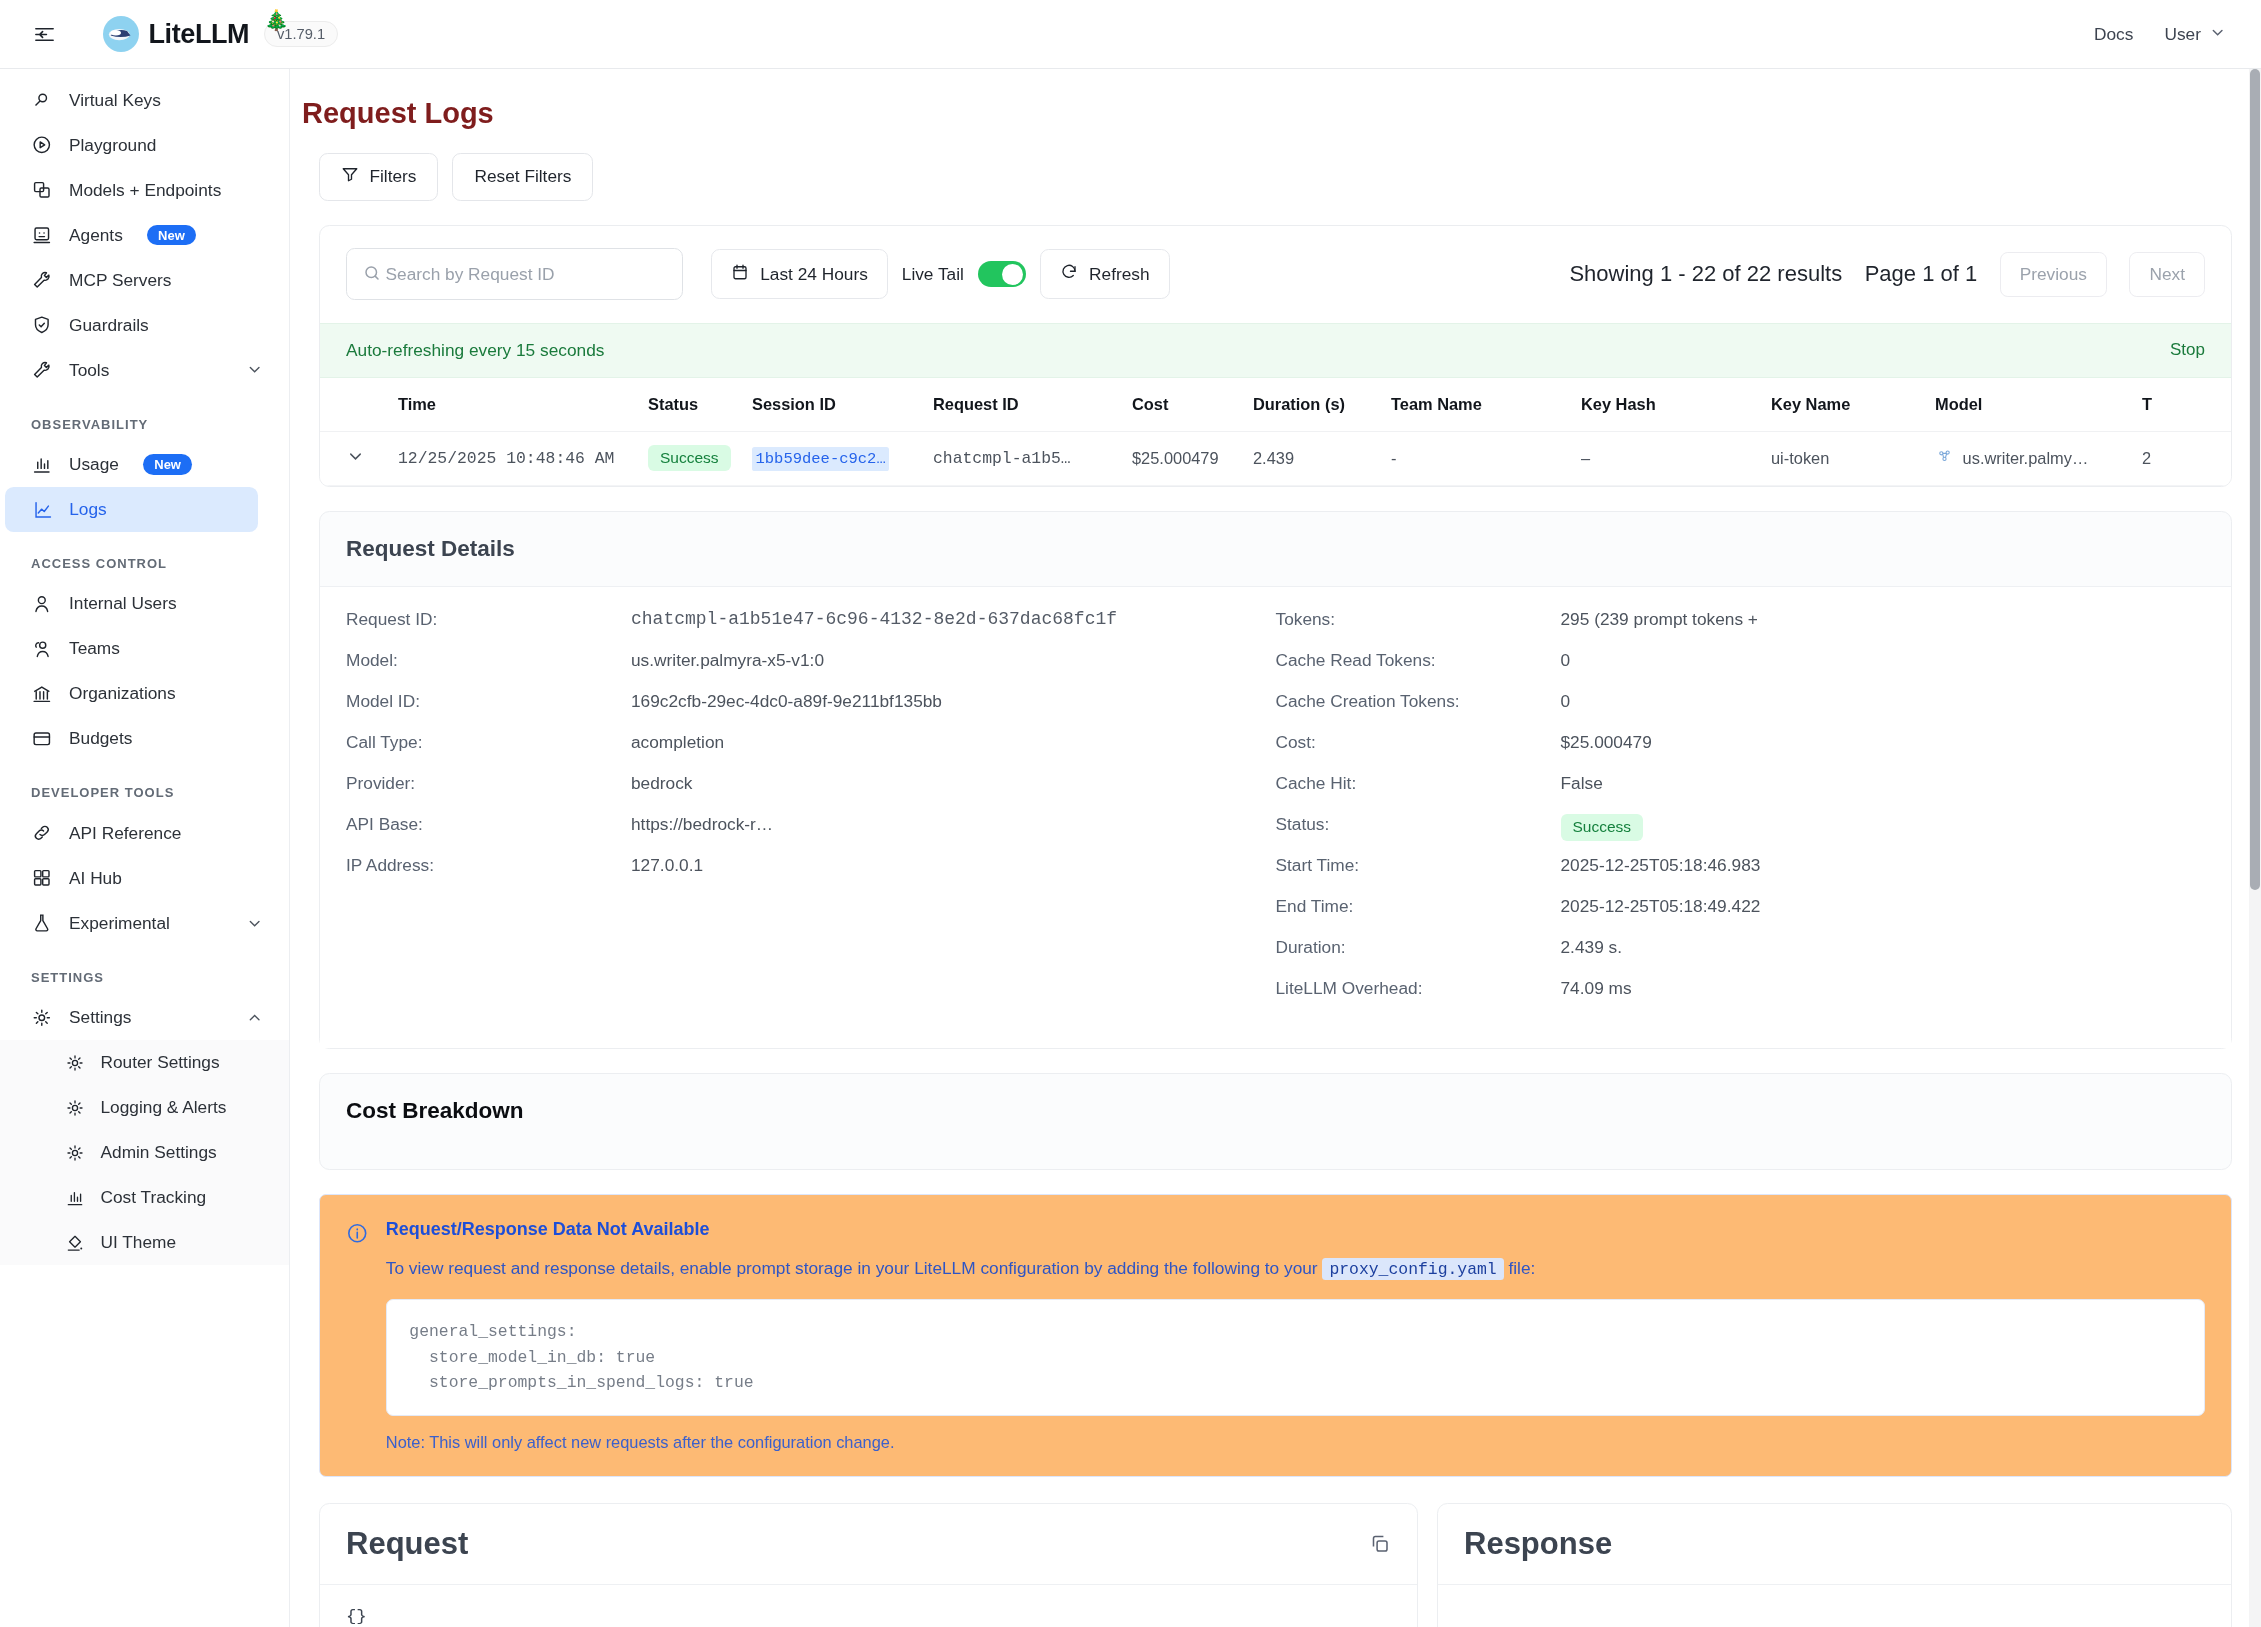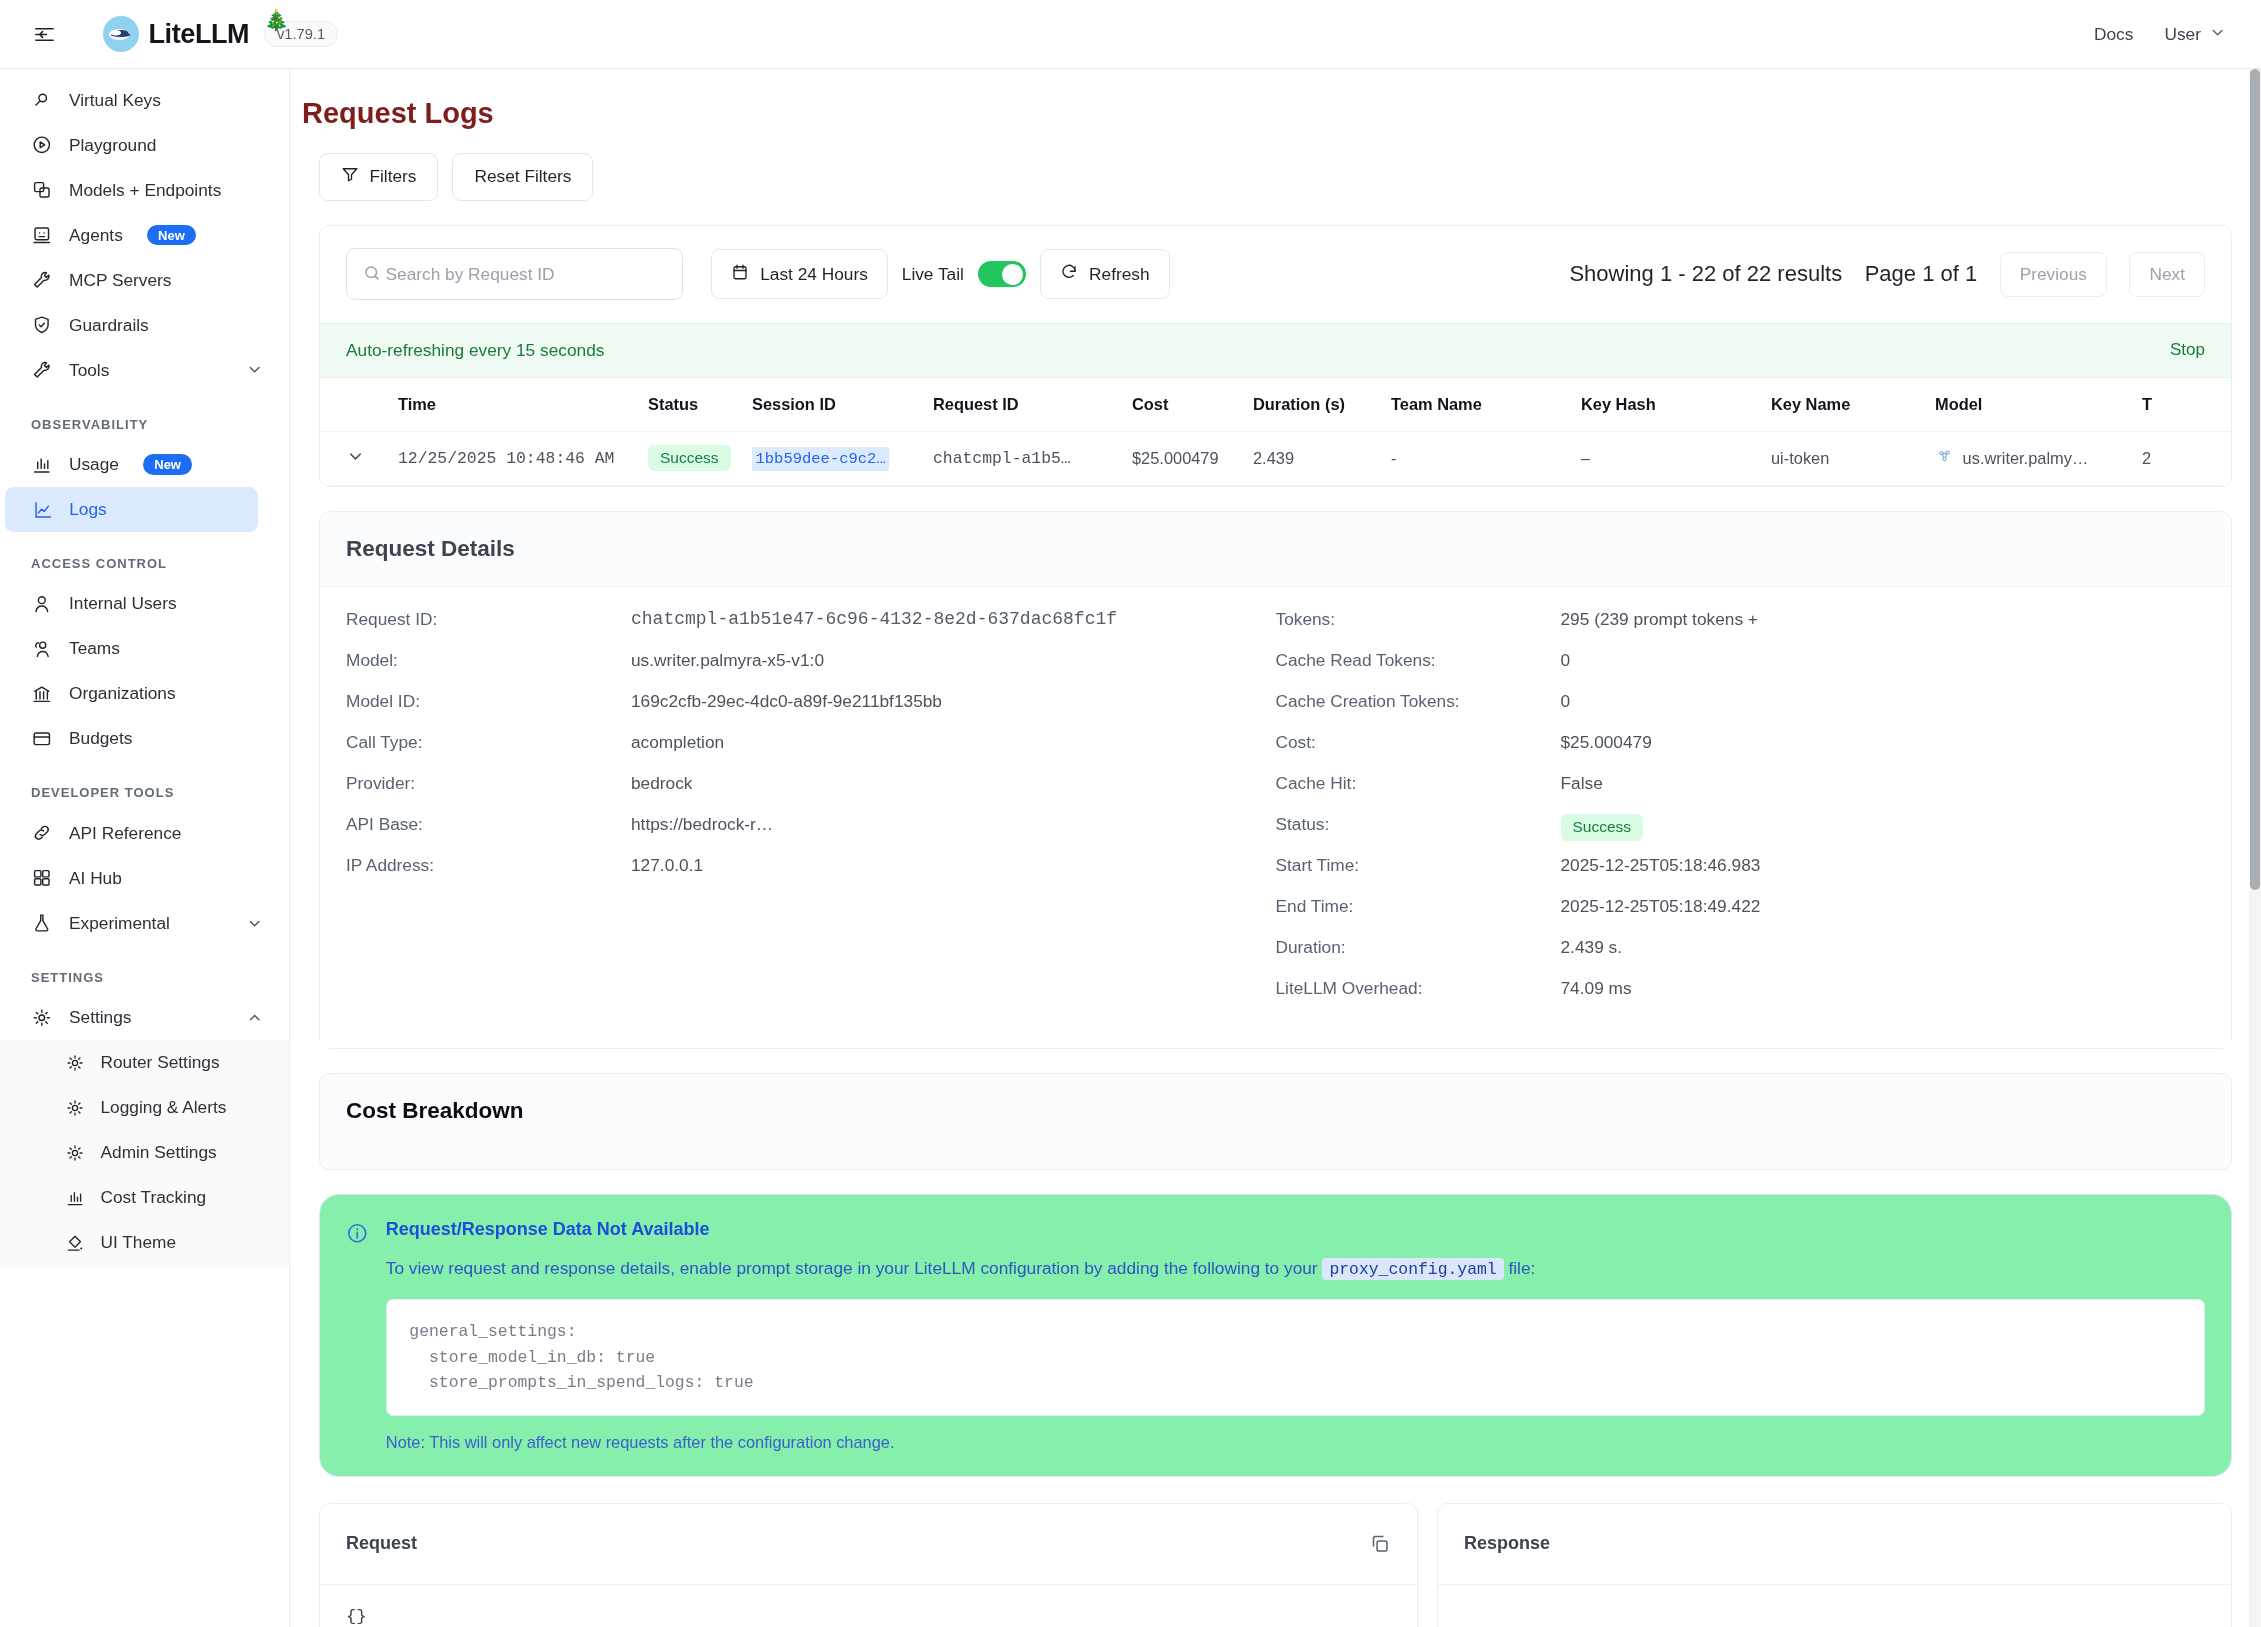--- a/index.html
+++ b/index.html
@@ -195,8 +195,8 @@
 
   
   .info-banner {
-    margin: 24px 29px 0 29px; background: #86efac; border: 0.9px solid #dce6fb;
-    border-radius: 20px; padding: 24px 26px; display: flex; gap: 17.3px;
+    margin: 24px 29px 0 29px; background: #fdba74; border: 0.9px solid #dce6fb;
+    border-radius: 7px; padding: 24px 26px; display: flex; gap: 17.3px;
   }
   .info-title { font-size: 18px; font-weight: bold; color: #1d4ed8; margin-bottom: 15.5px;}
   .info-body { font-size: 17.3px; color: #2f55c4; line-height: 1.5; }

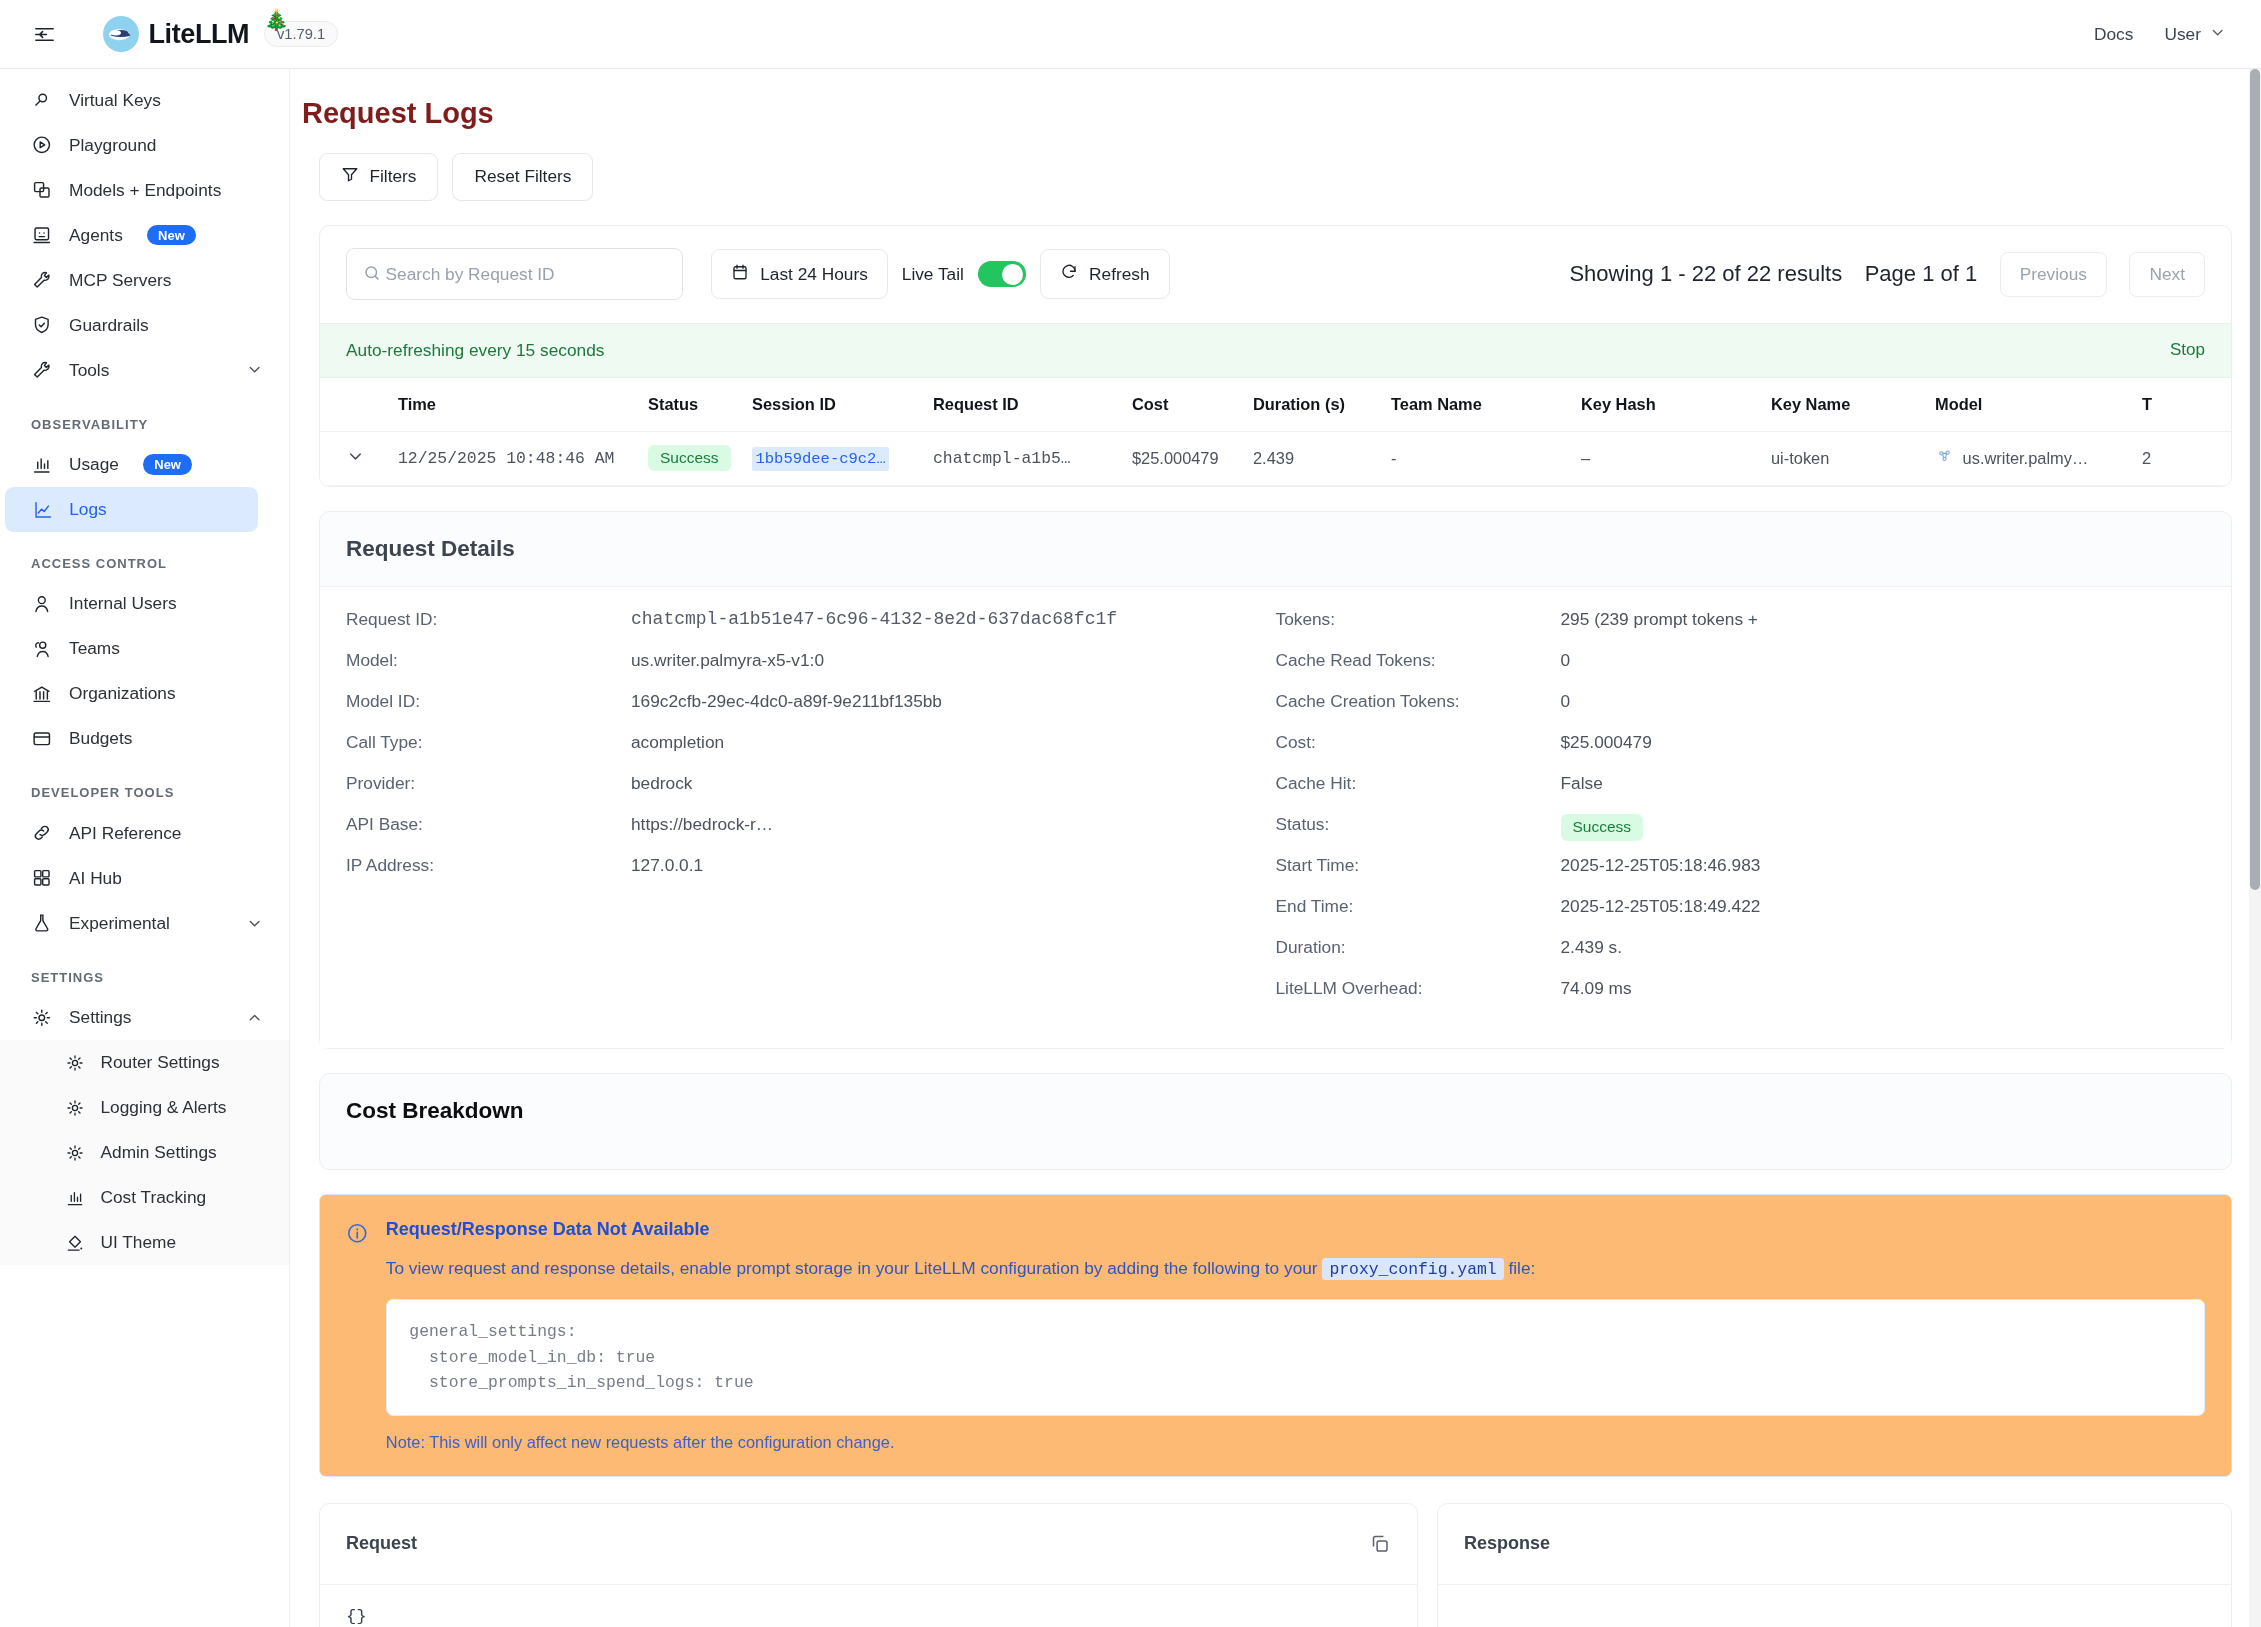--- a/index.html
+++ b/index.html
@@ -221,7 +221,7 @@
   .bcard-head {
     height: 81px; display: flex; align-items: center; padding: 0 26px;
     border-bottom: 0.9px solid #eef0f3;
-    font-size: 18px; font-weight: bold; color: #3c4450; text-align: right;
+    font-size: 31px; font-weight: bold; color: #3c4450; text-align: right;
   }
   .copy-ico { margin-left: auto; cursor: pointer; display: flex; }
   .bcard-body { height: 159px; padding: 22.5px 26px; }

